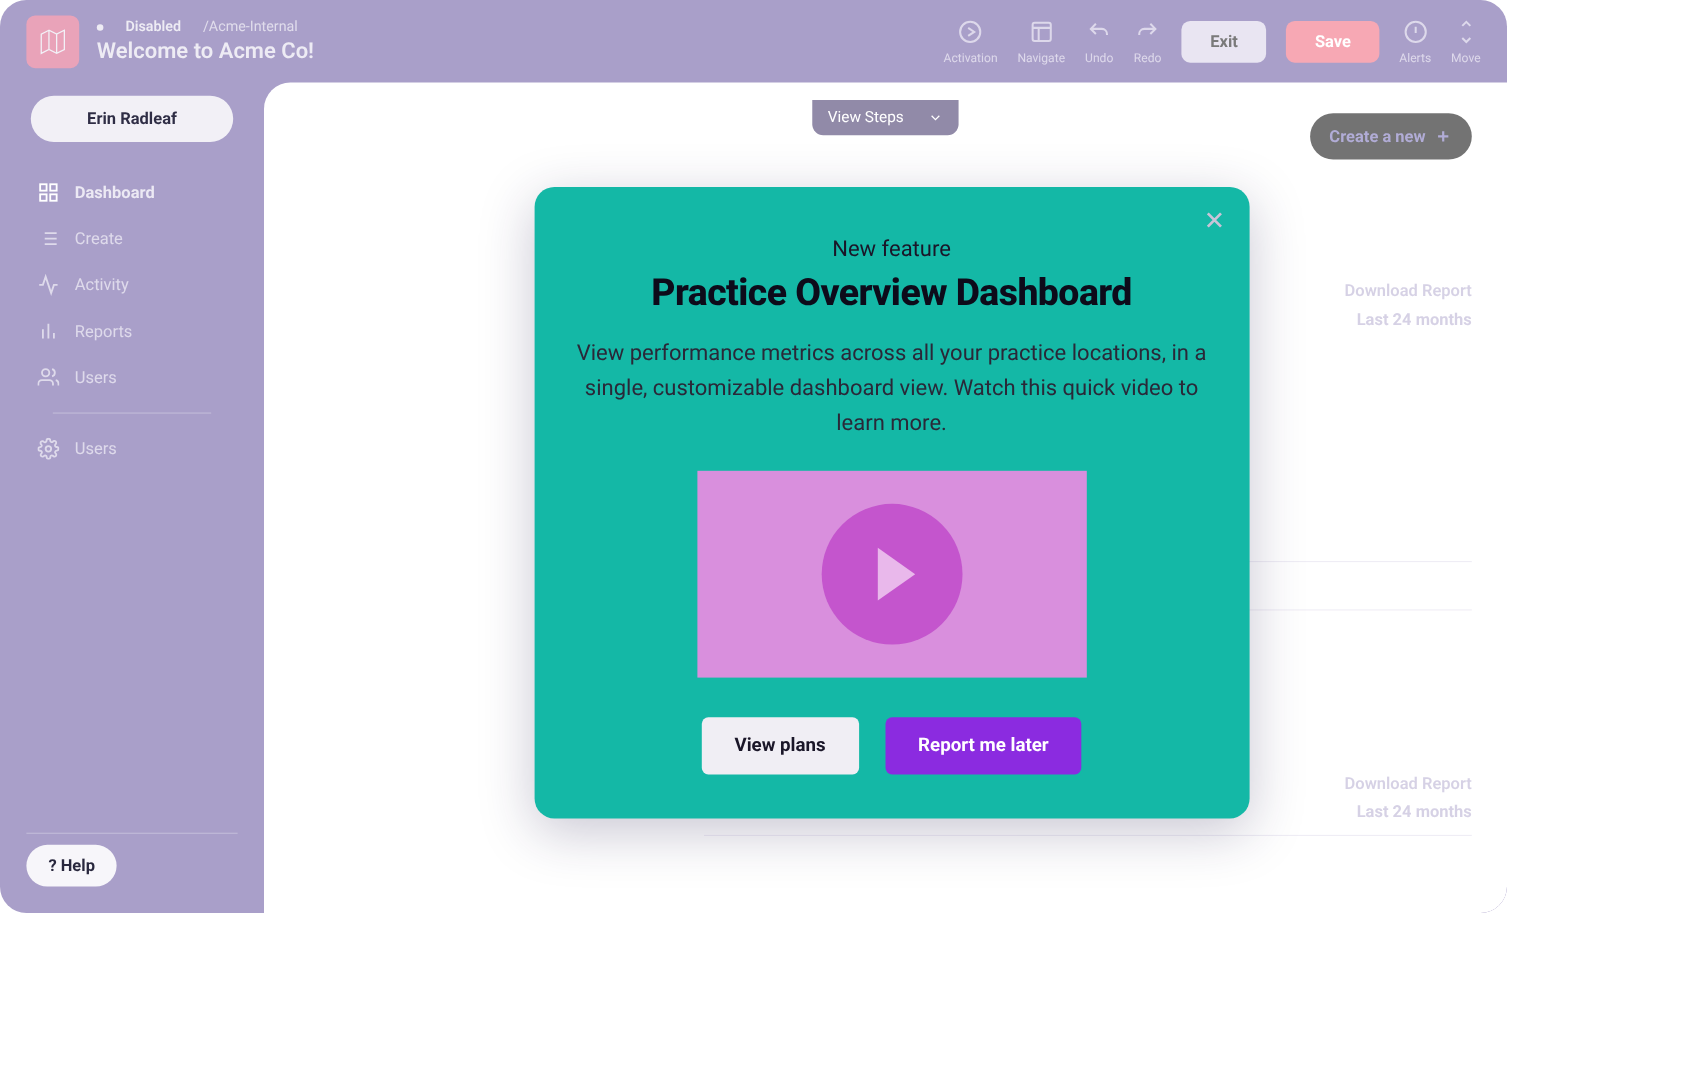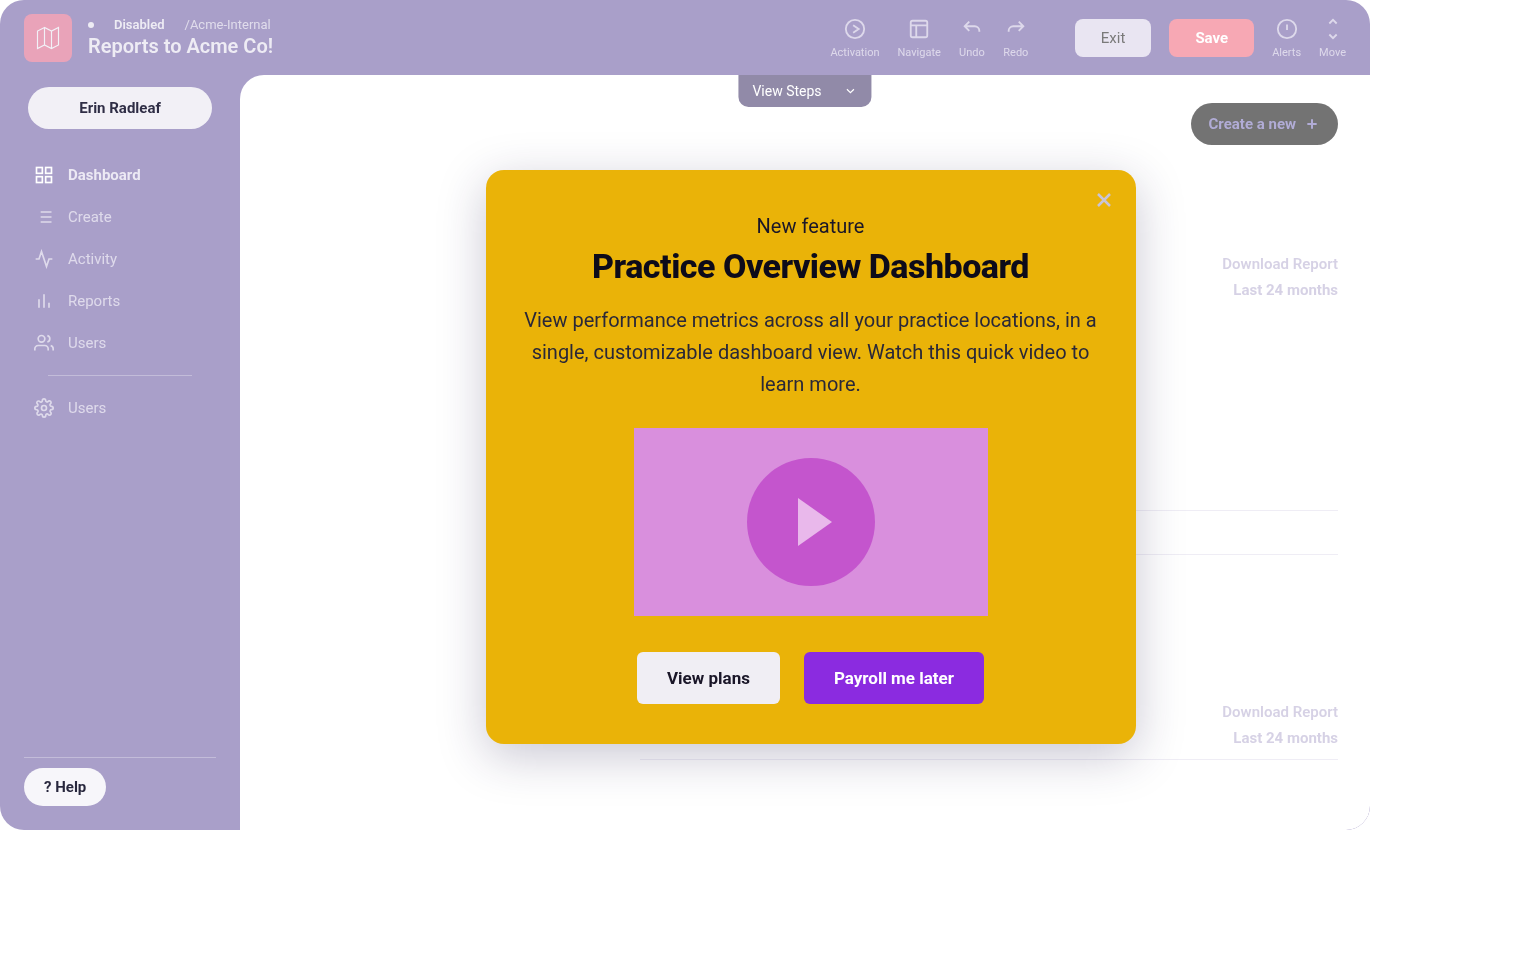--- a/index.html
+++ b/index.html
@@ -95,7 +95,7 @@
         <span class="breadcrumb-label">Disabled</span>
         <span class="breadcrumb-path">/Acme-Internal</span>
       </div>
-      <div class="page-title">Reports to Acme Co!</div>
+      <div class="page-title">Welcome to Acme Co!</div>
     </div>
     <div class="topbar-actions">
       <div class="top-action">

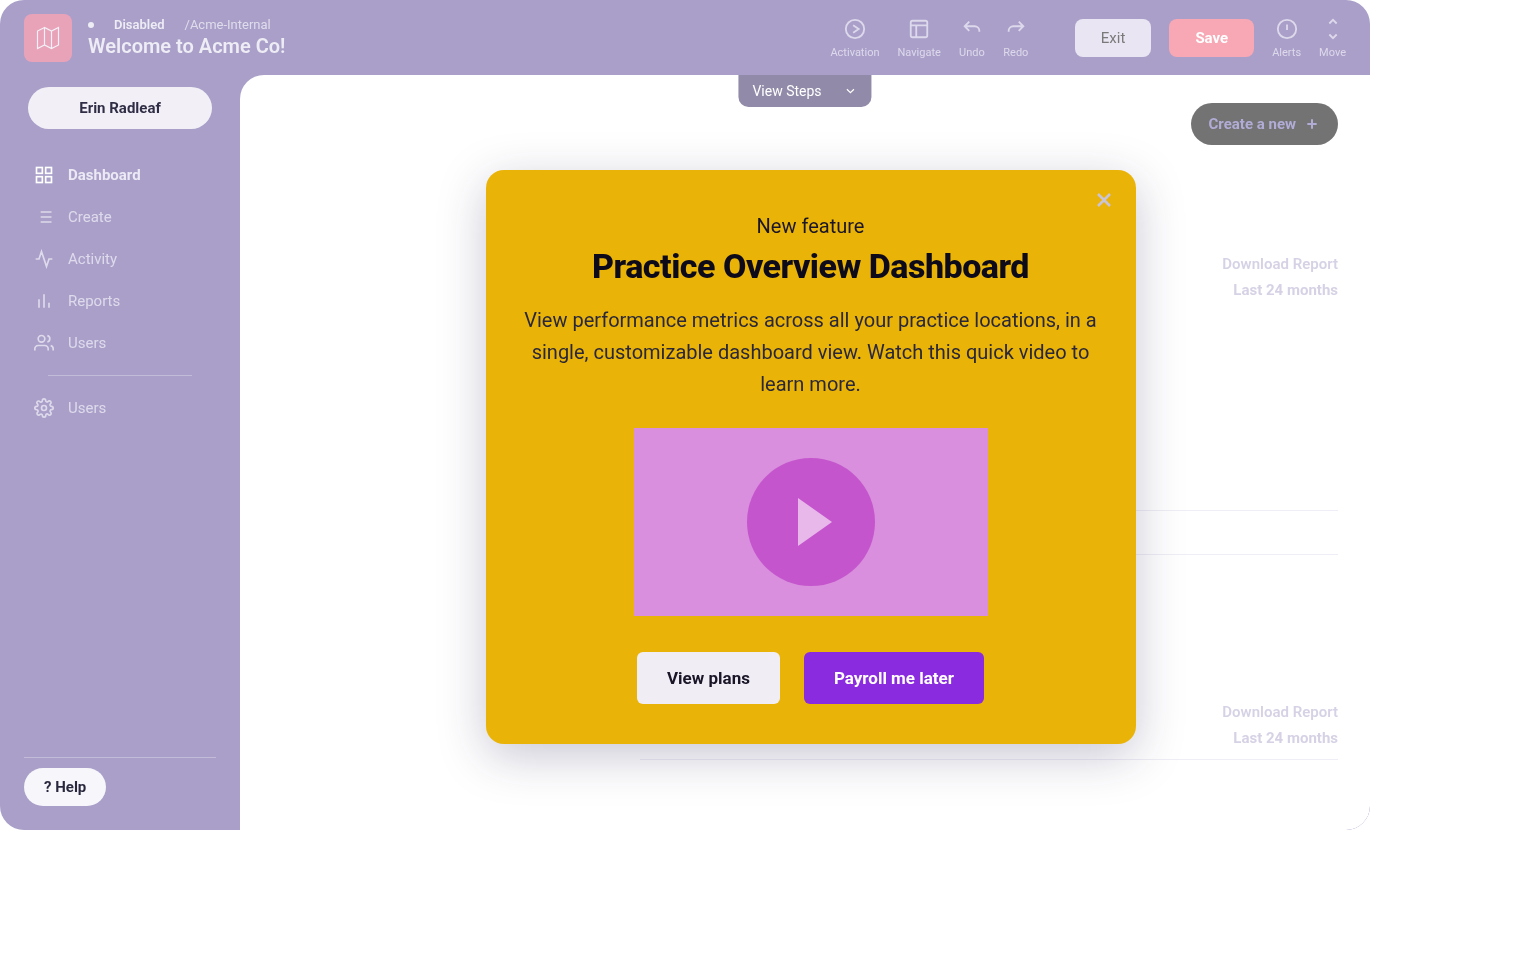--- a/index.html
+++ b/index.html
@@ -21,7 +21,7 @@
 .top-action .icon { width: 26px; height: 26px; display:flex; align-items:center; justify-content:center; }
 .top-action svg { width: 22px; height: 22px; stroke: #e7e3f1; fill: none; stroke-width: 2; }
 .top-action span.lbl { font-size: 11px; }
-.btn-exit { background: #e9e5f2; color: #7a7a7a; padding: 10px 26px; border-radius: 8px; font-weight: 400; font-size: 15px; cursor: pointer; margin-left: 28px; }
+.btn-exit { background: #e9e5f2; color: #7a7a7a; padding: 10px 26px; border-radius: 8px; font-weight: 700; font-size: 15px; cursor: pointer; }
 .btn-save { background: #f7a8b4; color: #fff; padding: 10px 26px; border-radius: 8px; font-weight: 700; font-size: 15px; cursor: pointer; }
 
 .body-row { display: flex; height: calc(100% - 75px); }

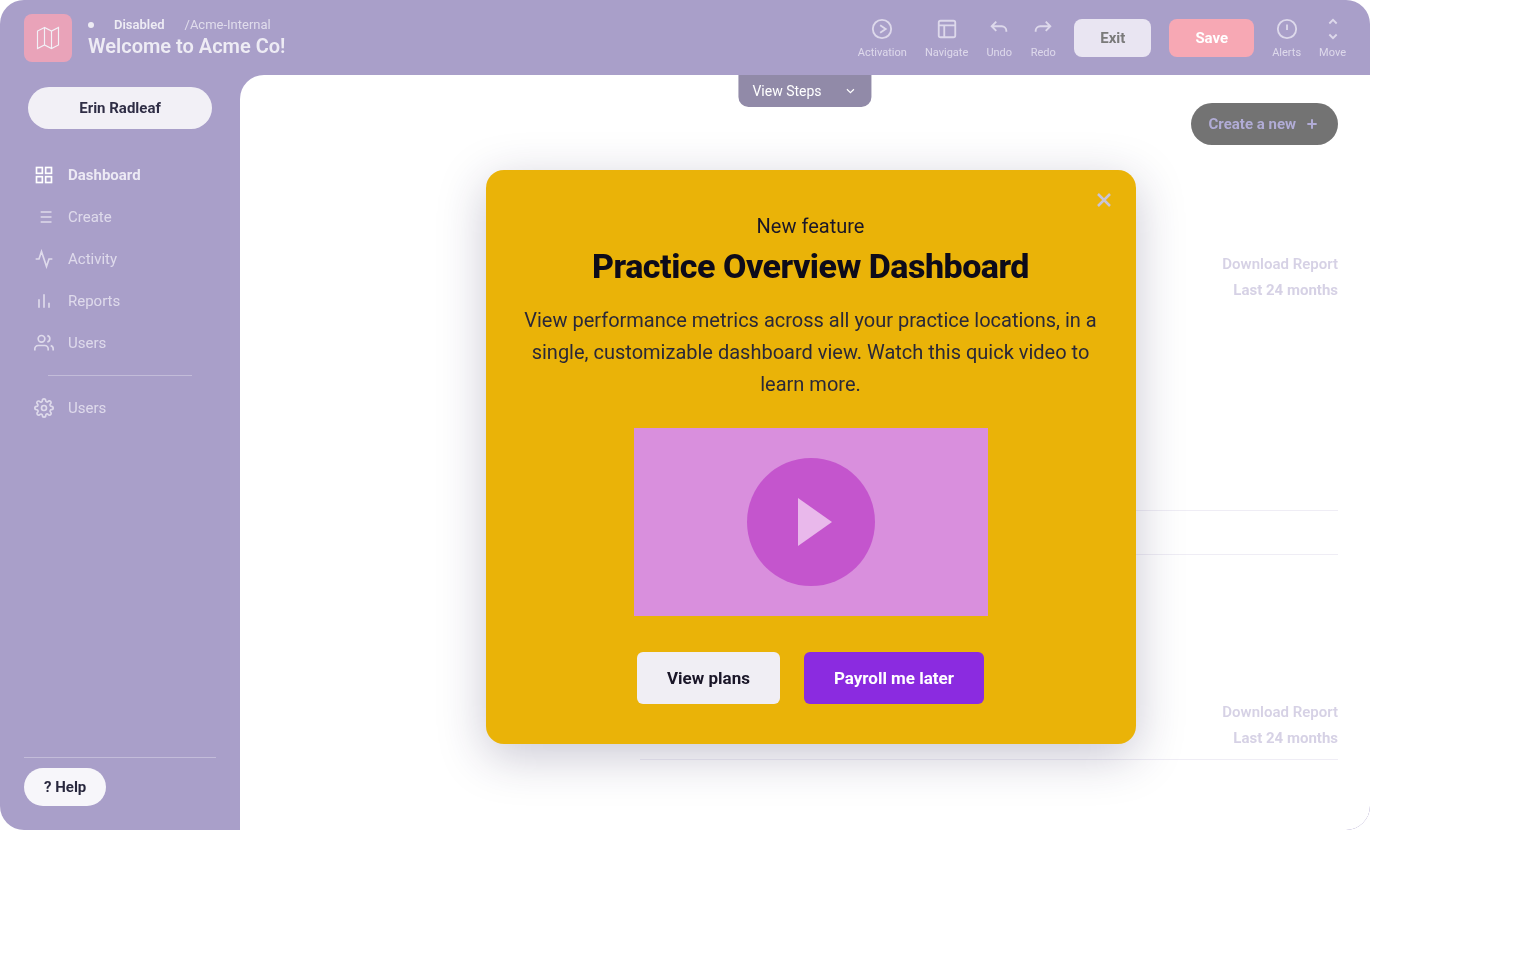--- a/index.html
+++ b/index.html
@@ -37,7 +37,7 @@
 .help-pill { background: #fff; color: #1a1a2e; font-weight: 700; font-size: 15px; padding: 10px 20px; border-radius: 999px; margin: 0 0 0 24px; width: fit-content; cursor: pointer; opacity: 0.9; }
 
 .main { flex: 1; background: #fff; border-top-left-radius: 24px; border-bottom-right-radius: 24px; padding: 28px 32px 28px 400px; position: relative; overflow: hidden; }
-.view-steps-tab { position: absolute; top: 0; left: 50%; transform: translateX(-50%); background: #918aa8; color: #fff; font-size: 14px; padding: 8px 14px; border-radius: 0 0 10px 10px; display: flex; align-items: center; gap: 22px; cursor: pointer; }
+.view-steps-tab { position: absolute; top: 16px; left: 50%; transform: translateX(-50%); background: #918aa8; color: #fff; font-size: 14px; padding: 8px 14px; border-radius: 0 0 10px 10px; display: flex; align-items: center; gap: 22px; cursor: pointer; }
 .view-steps-tab svg { width: 14px; height: 14px; stroke: #fff; fill:none; stroke-width:2; }
 
 .create-btn { background: #000000; color: #7269b5; font-weight: 700; font-size: 15px; padding: 12px 18px; border-radius: 999px; display: inline-flex; align-items: center; gap: 8px; float: right; cursor: pointer; }

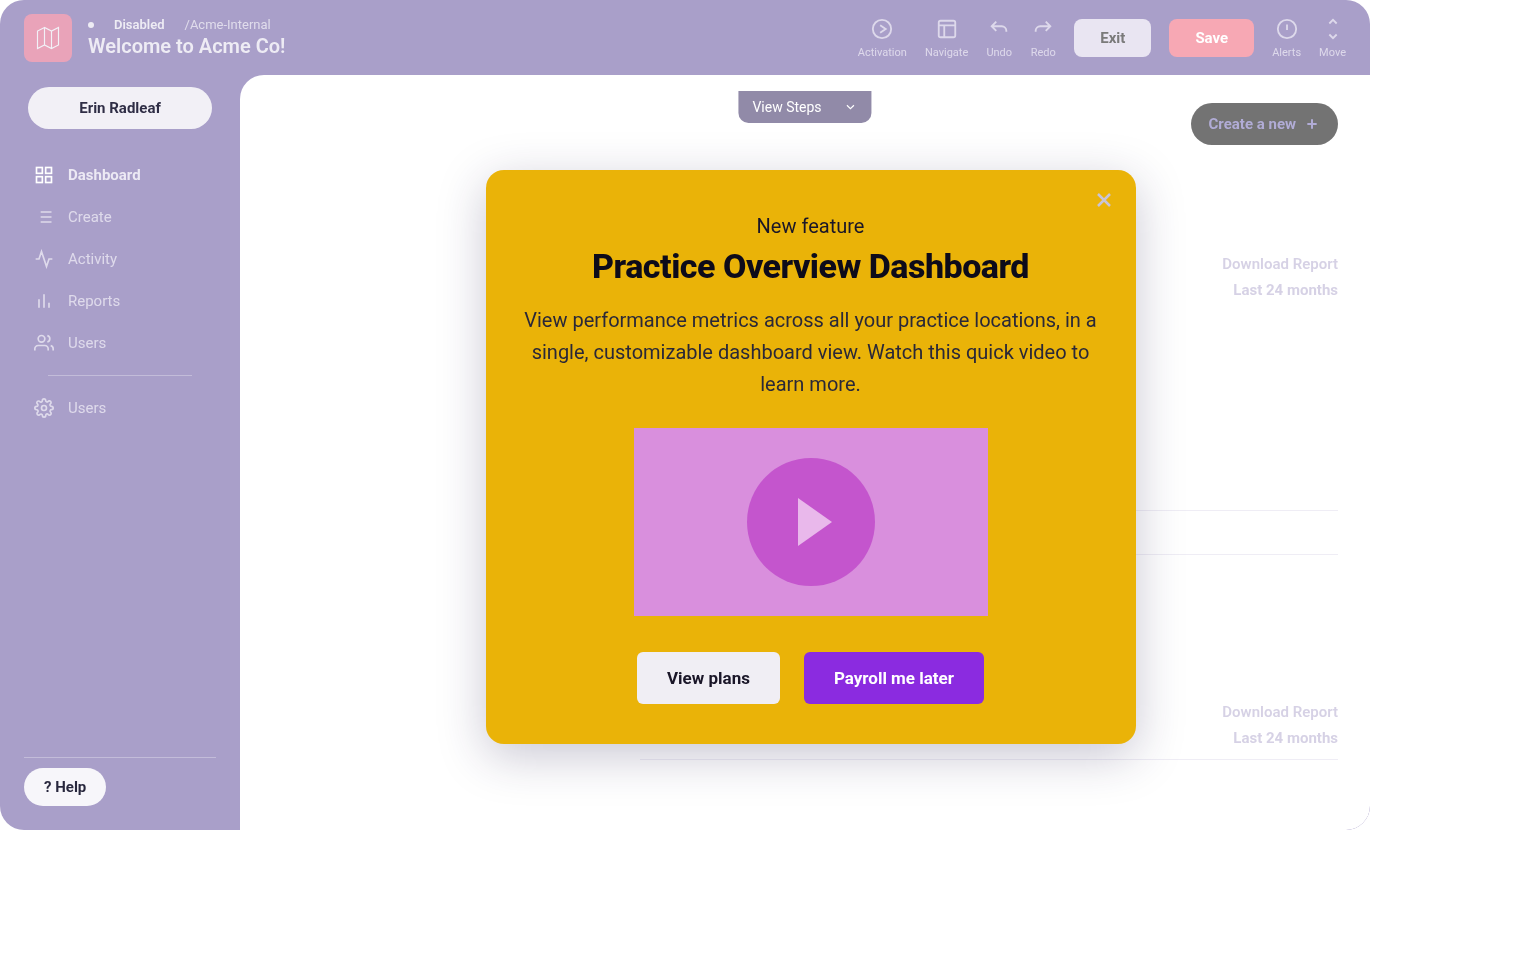--- a/index.html
+++ b/index.html
@@ -64,7 +64,7 @@
 .chart-card-2 .chart-title-2 { color: #c1bbd6; font-size: 26px; font-weight:700; text-align:right; margin-right: 300px; }
 
 .overlay { position: absolute; inset: 0; background: rgba(170,160,200,0.0); display:flex; align-items:flex-start; justify-content:center; padding-top:95px; pointer-events:none; }
-.modal { width: 650px; background:#eab308; border-radius: 18px; box-shadow: 0 12px 48px rgba(40,30,80,0.25); padding: 44px 30px 40px; position:relative; pointer-events:auto;margin-left:11px; }
+.modal { width: 650px; background:#14b8a6; border-radius: 18px; box-shadow: 0 12px 48px rgba(40,30,80,0.25); padding: 44px 30px 40px; position:relative; pointer-events:auto;margin-left:11px; }
 .modal-close { position:absolute; top:18px; right:20px; width:24px; height:24px; cursor:pointer; color:#c9c4d8; }
 .modal-close svg { width:100%; height:100%; stroke:#c9c4d8; stroke-width:2.5; }
 .modal-eyebrow { text-align:center; color:#1a1628; font-size:20px; margin-bottom:8px; }

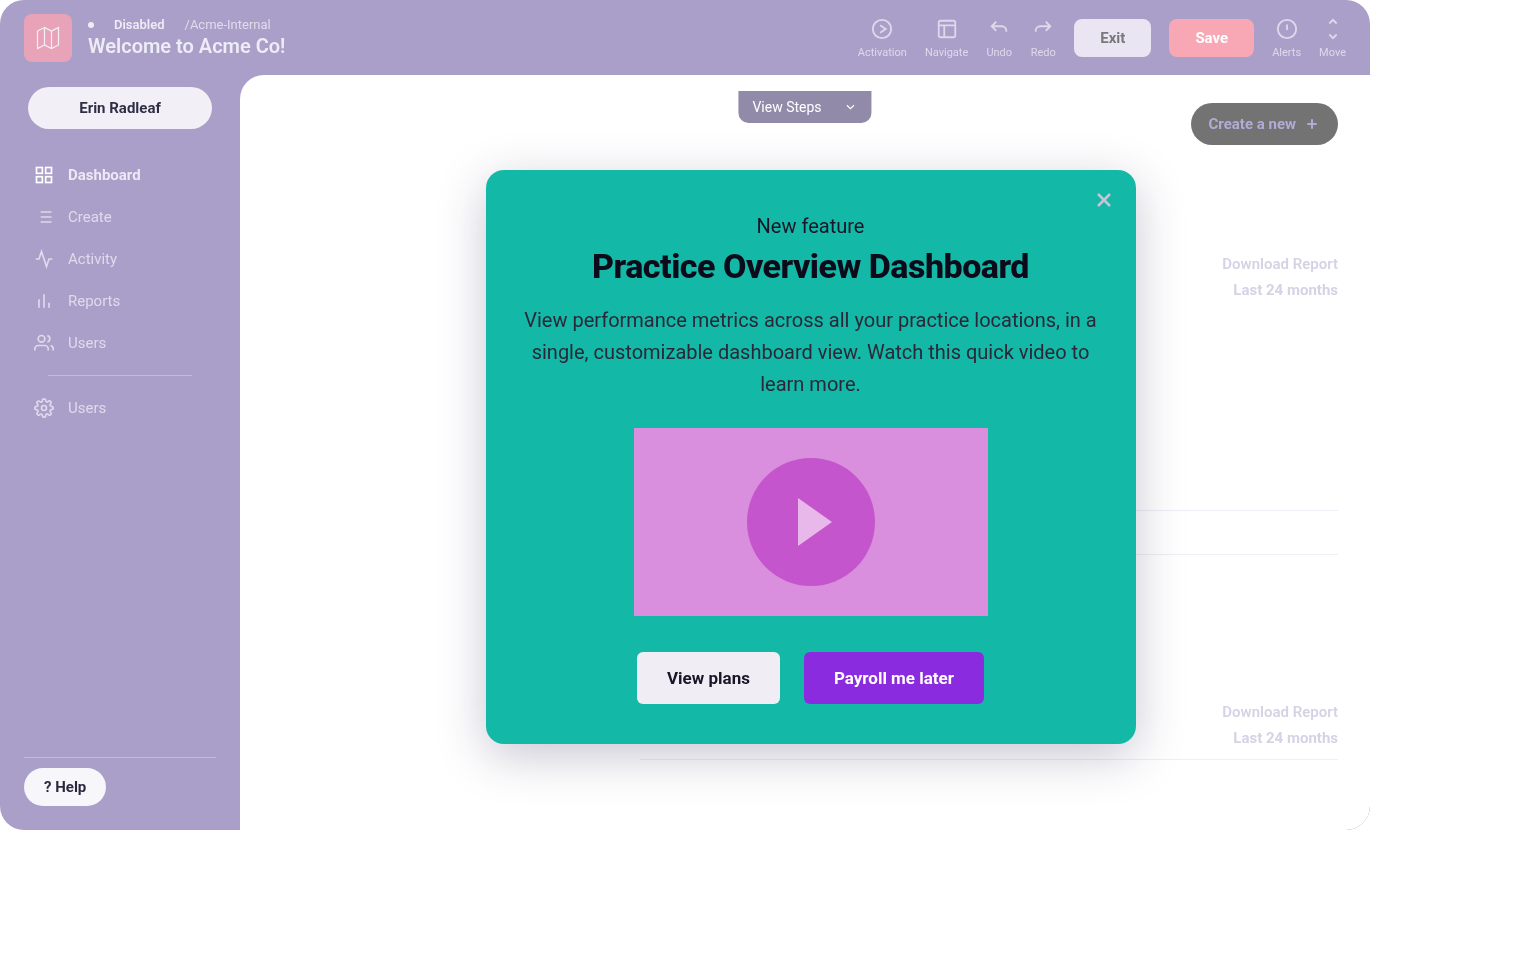--- a/index.html
+++ b/index.html
@@ -299,7 +299,7 @@
           </div>
           <div class="modal-actions">
             <div class="btn-secondary">View plans</div>
-            <div class="btn-primary">Payroll me later</div>
+            <div class="btn-primary">Report me later</div>
           </div>
         </div>
       </div>

